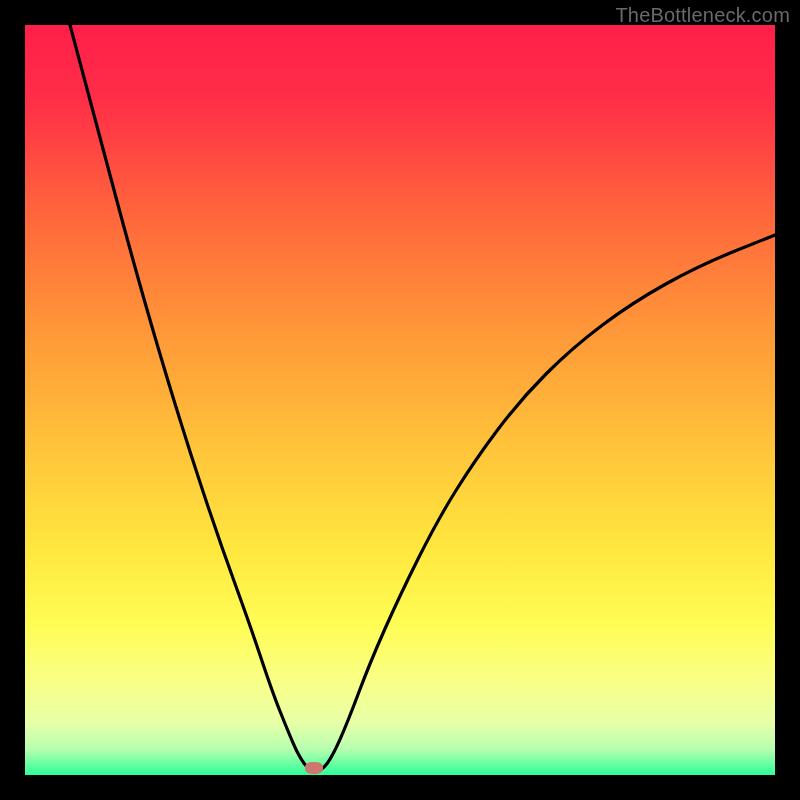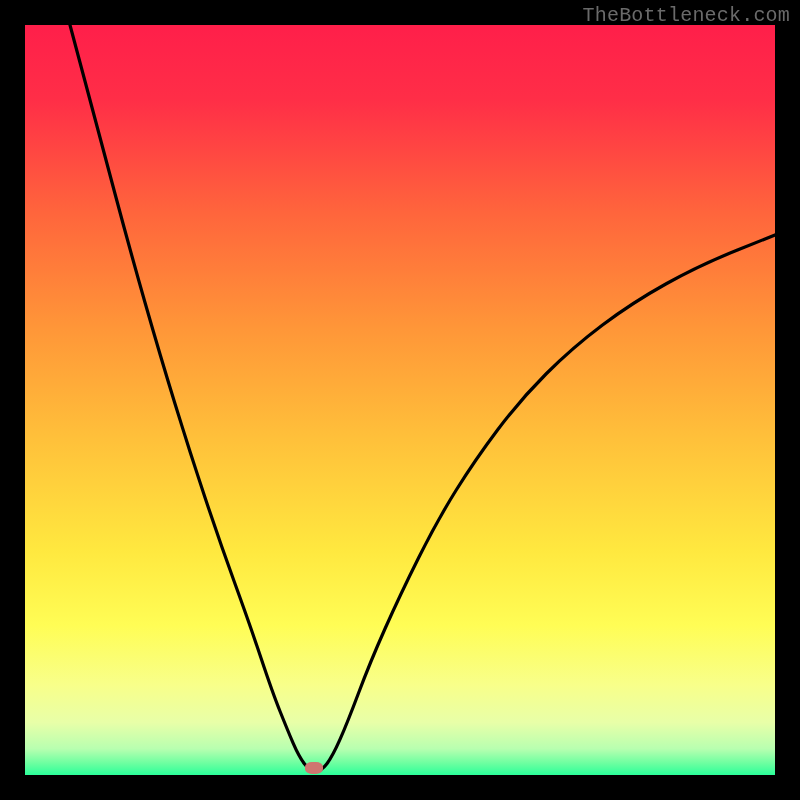--- a/index.html
+++ b/index.html
@@ -16,7 +16,6 @@
     width: 800px;
     height: 796px;
     background: #000;
-    font-family: Liberation Mono, monospace;
   }
   .plot-area {
     position: absolute;

